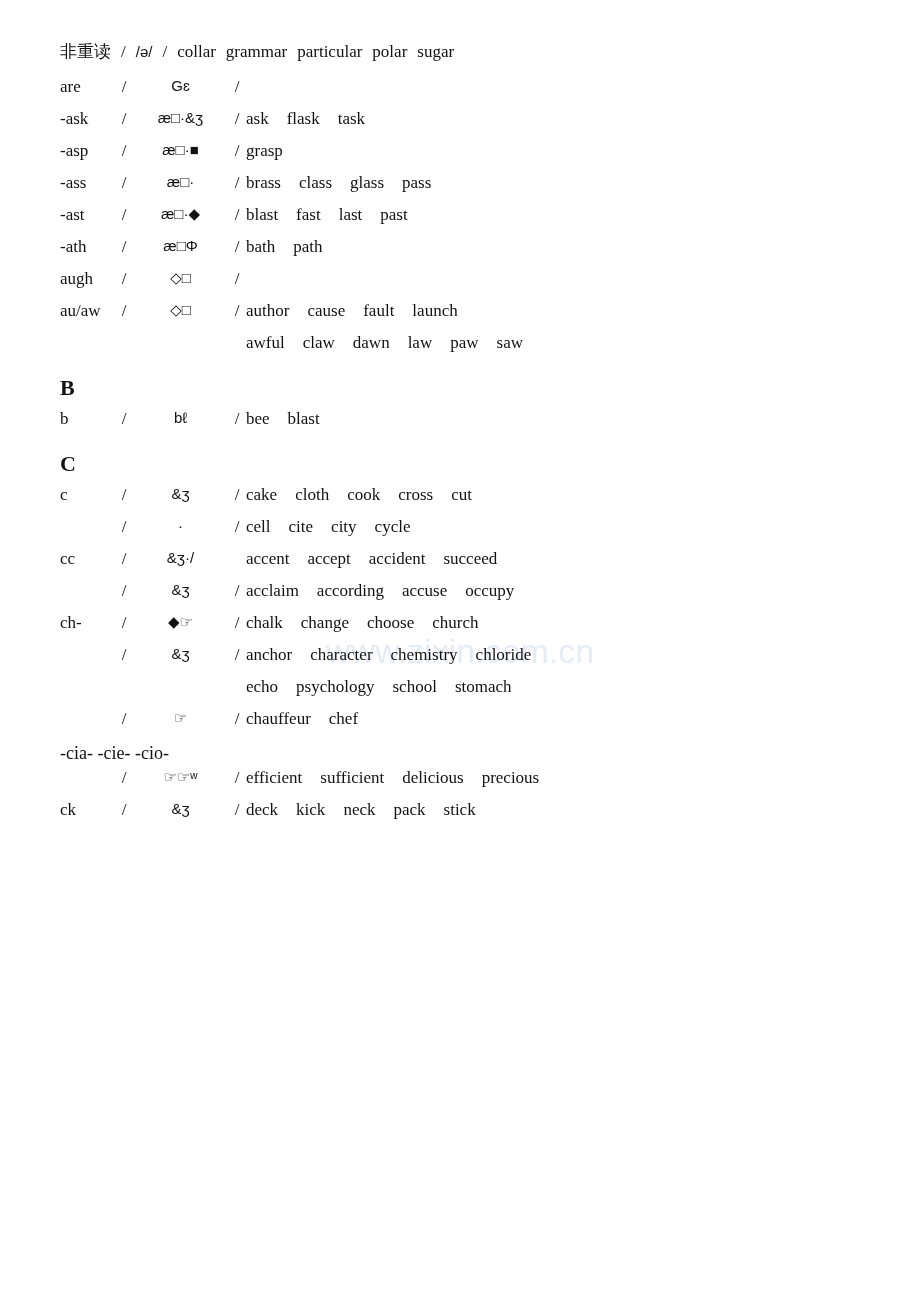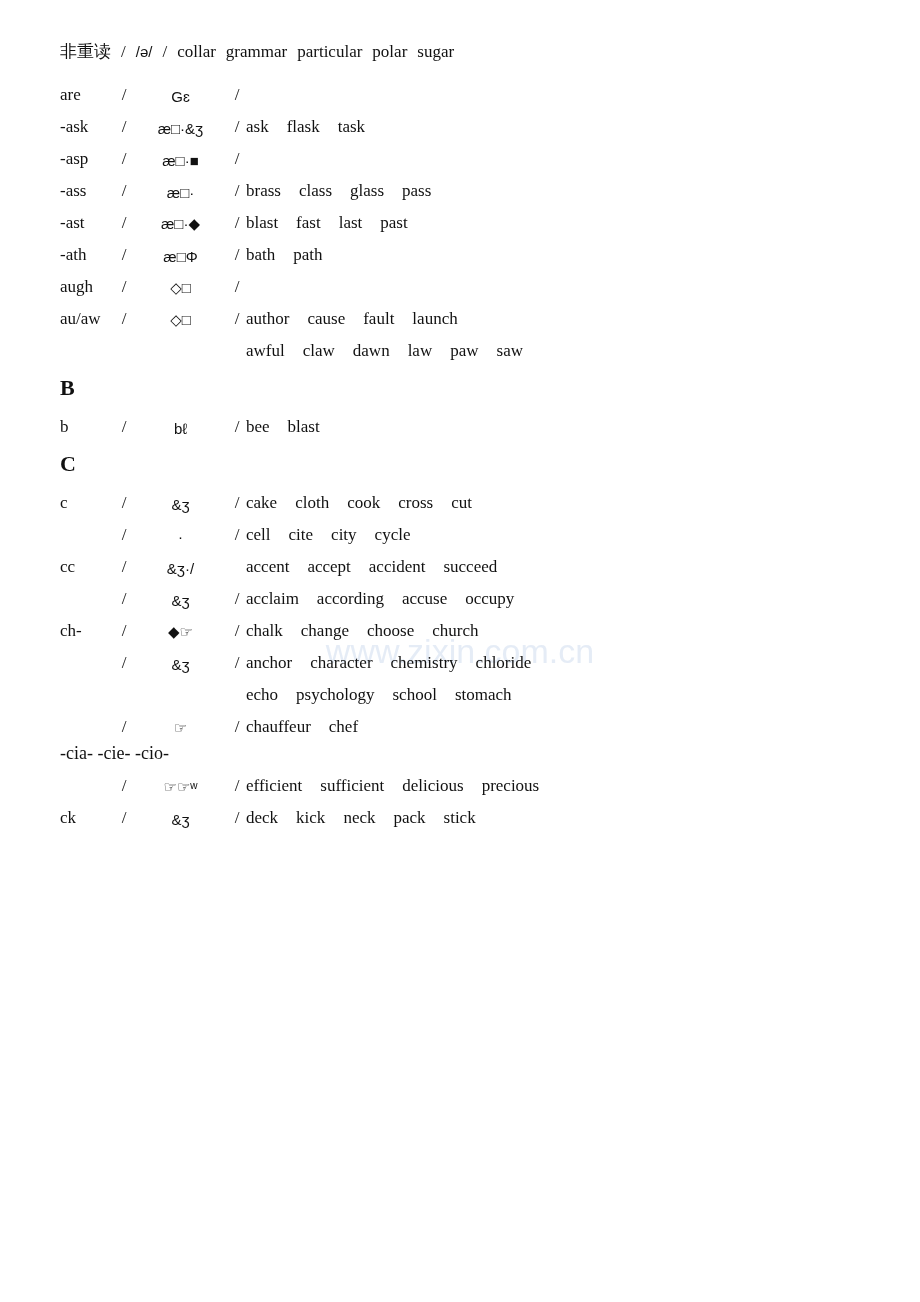--- a/index.html
+++ b/index.html
@@ -32,7 +32,7 @@
     }
     .row {
       display: flex;
-      align-items: flex-end;
+      align-items: flex-start;
       margin-bottom: 4px;
       min-height: 28px;
     }

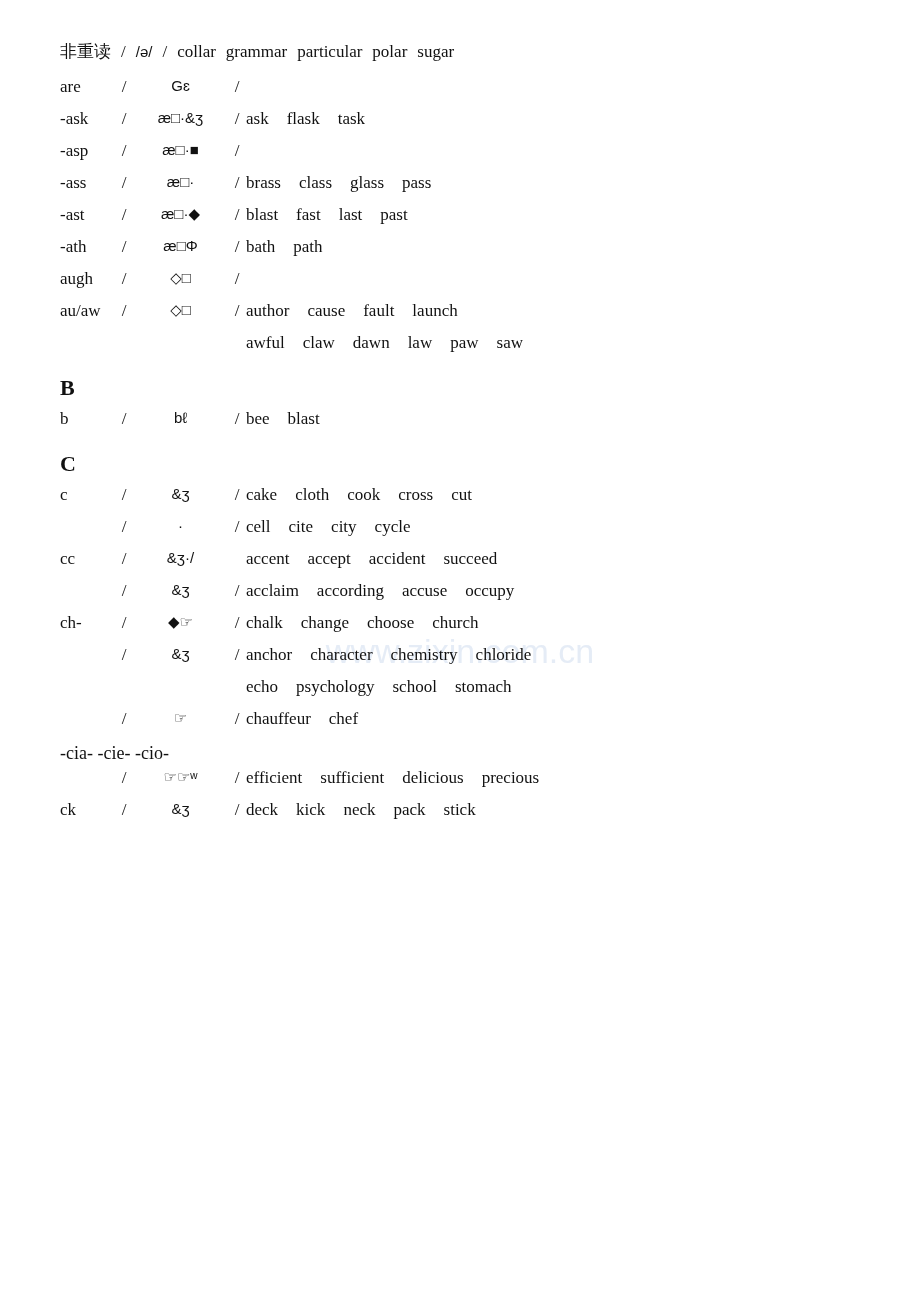--- a/index.html
+++ b/index.html
@@ -122,6 +122,9 @@
     <span class="col-slash">/</span>
     <span class="col-phoneme phoneme-sym">æ□·■</span>
     <span class="col-slash">/</span>
+    <div class="col-words">
+      <span class="word">grasp</span>
+    </div>
   </div>
 
   <div class="row">

